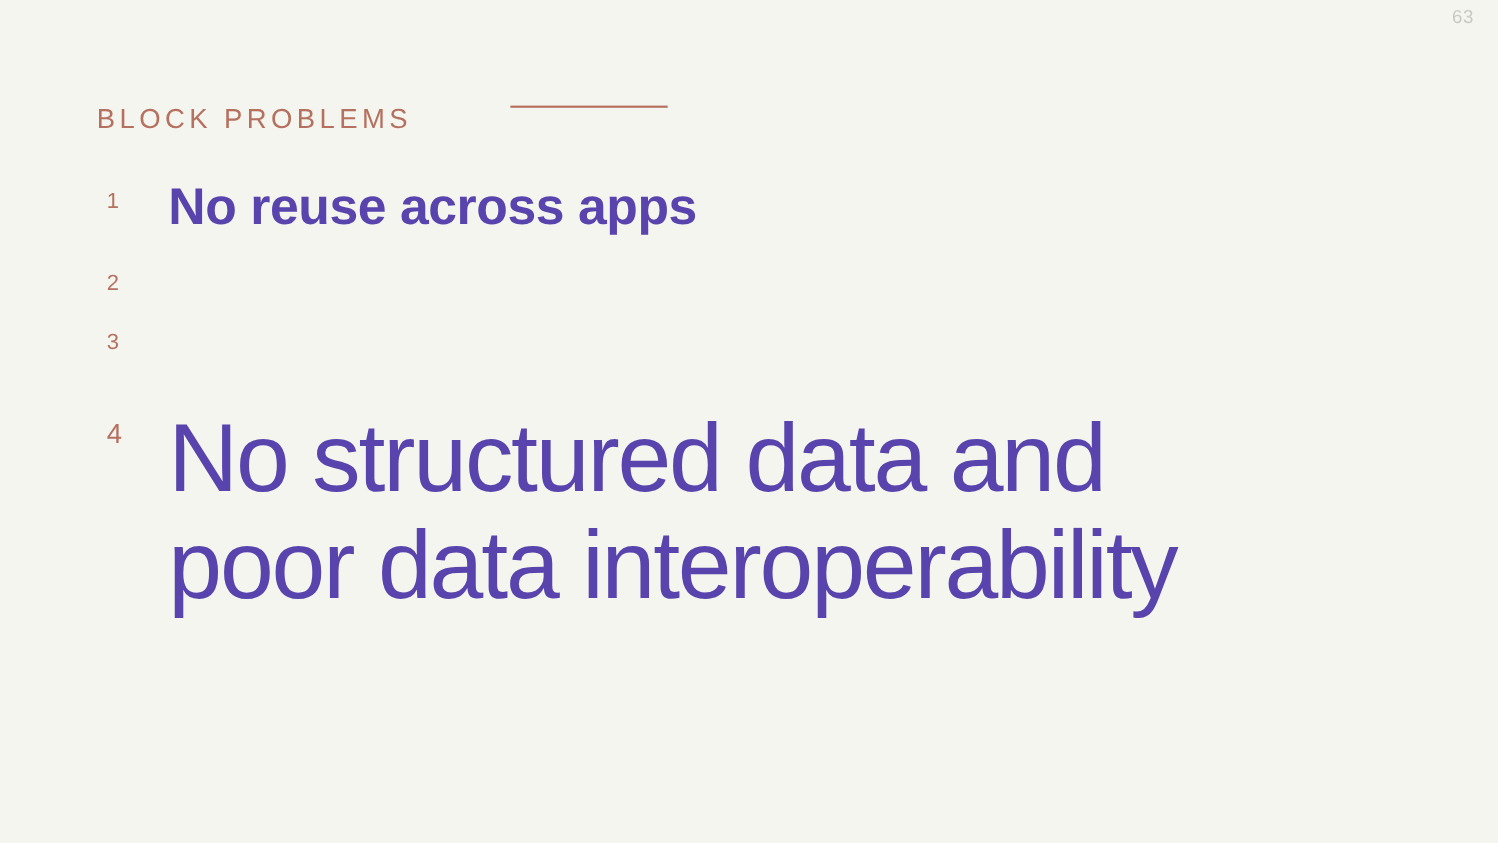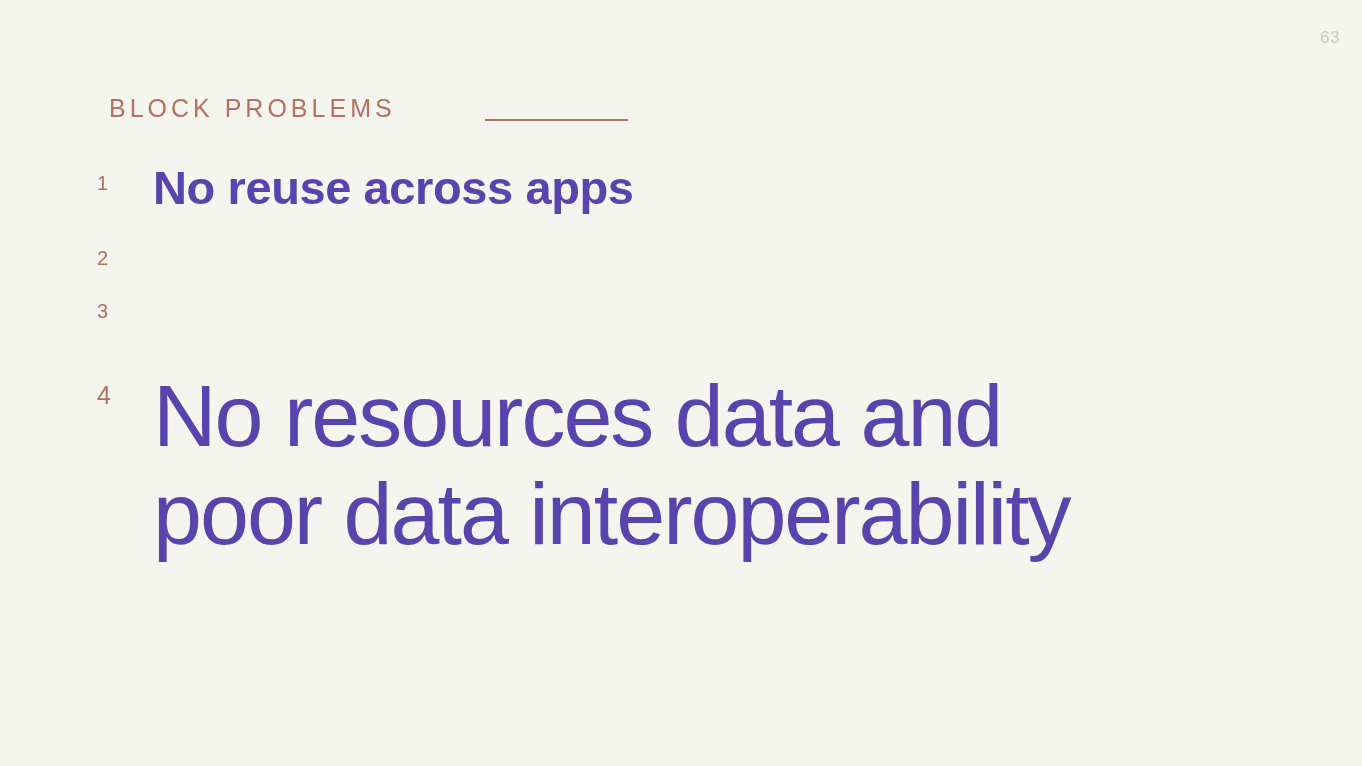--- a/index.html
+++ b/index.html
@@ -26,7 +26,7 @@
   
   .slide-number {
     position: absolute;
-    top: 28px;
+    top: 6px;
     right: 22px;
     font-size: 17px;
     letter-spacing: 0.5px;

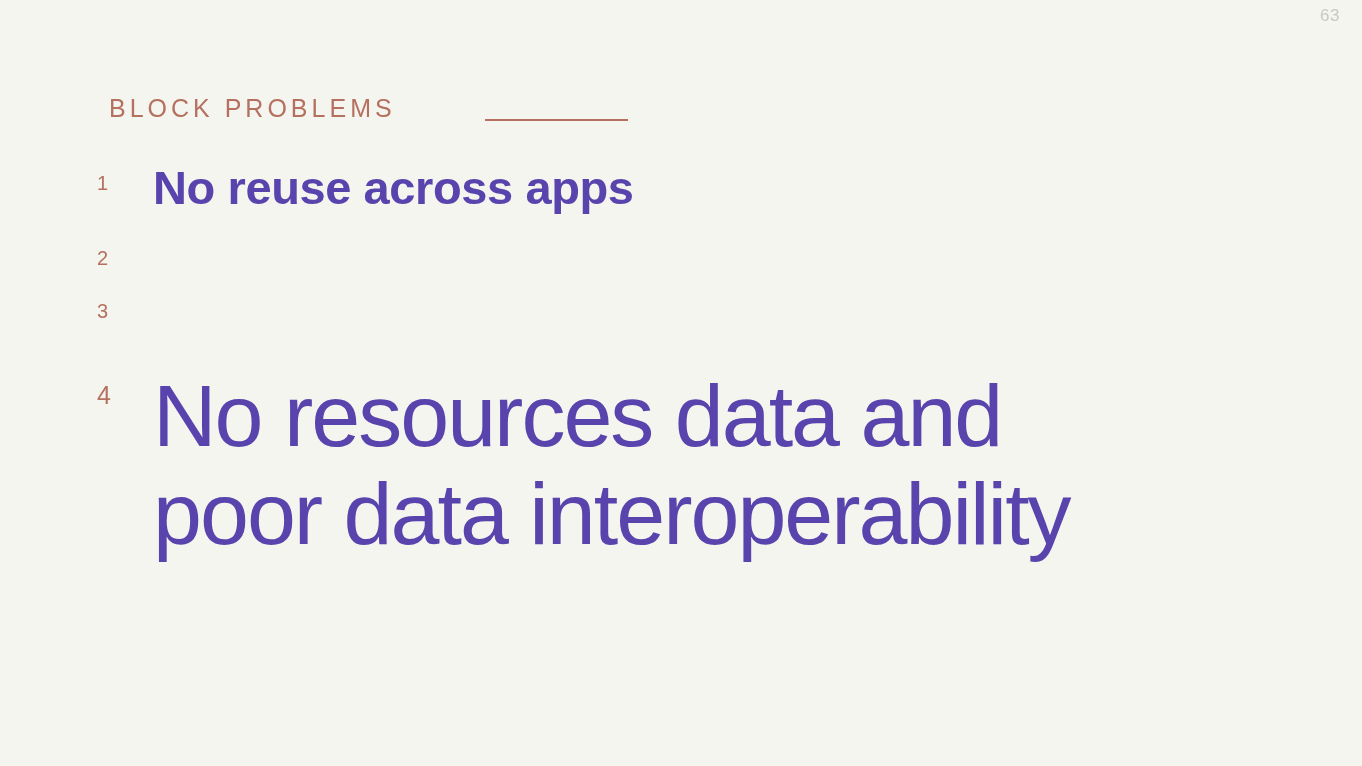--- a/index.html
+++ b/index.html
@@ -37,10 +37,10 @@
   
   .kicker-row {
     position: absolute;
-    left: 109px;
+    left: 88px;
     top: 96px;
     display: flex;
-    align-items: flex-end;
+    align-items: flex-start;
     gap: 47px;
   }
   .kicker-label {

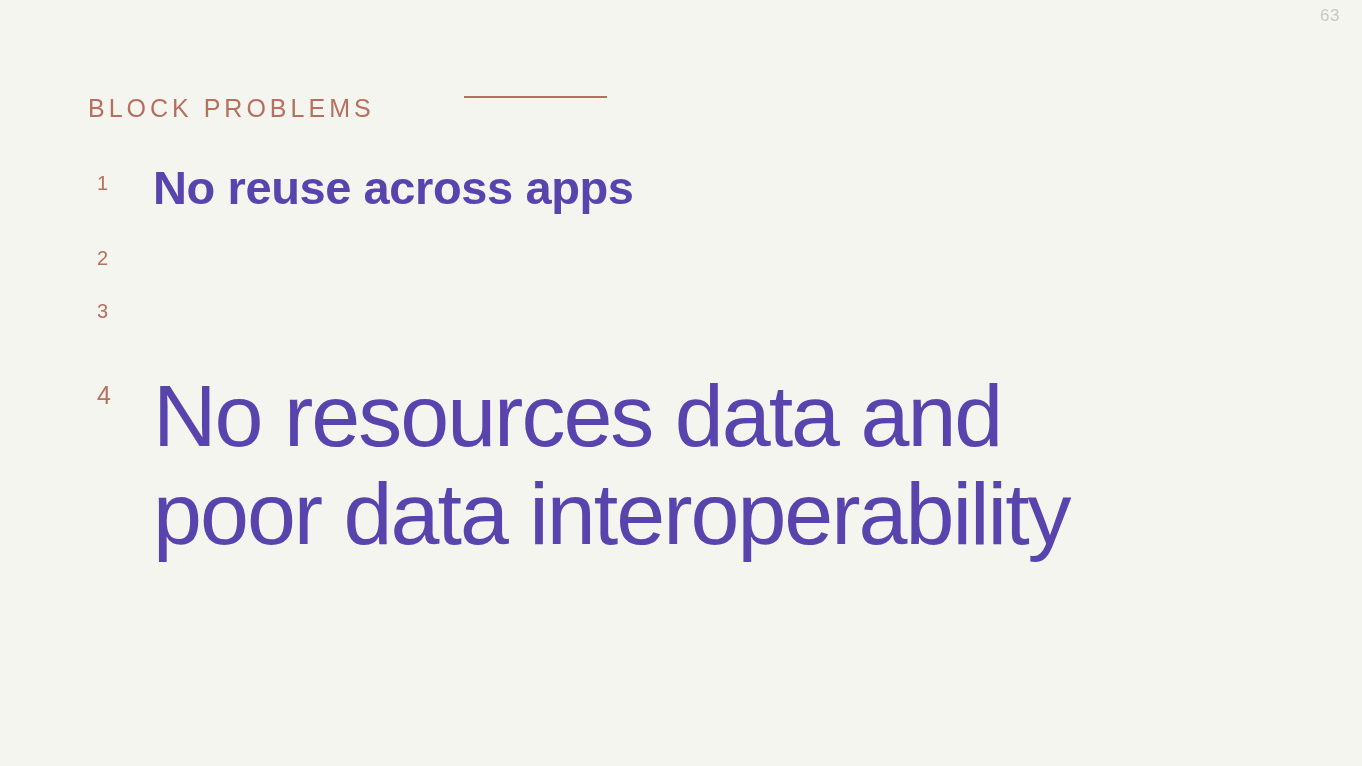--- a/index.html
+++ b/index.html
@@ -145,7 +145,7 @@
 
     <div class="headline-item">
       <div class="headline-number">4</div>
-      <div class="headline-text">No resources data and
+      <div class="headline-text">No structured data and
 poor data interoperability</div>
     </div>
 

